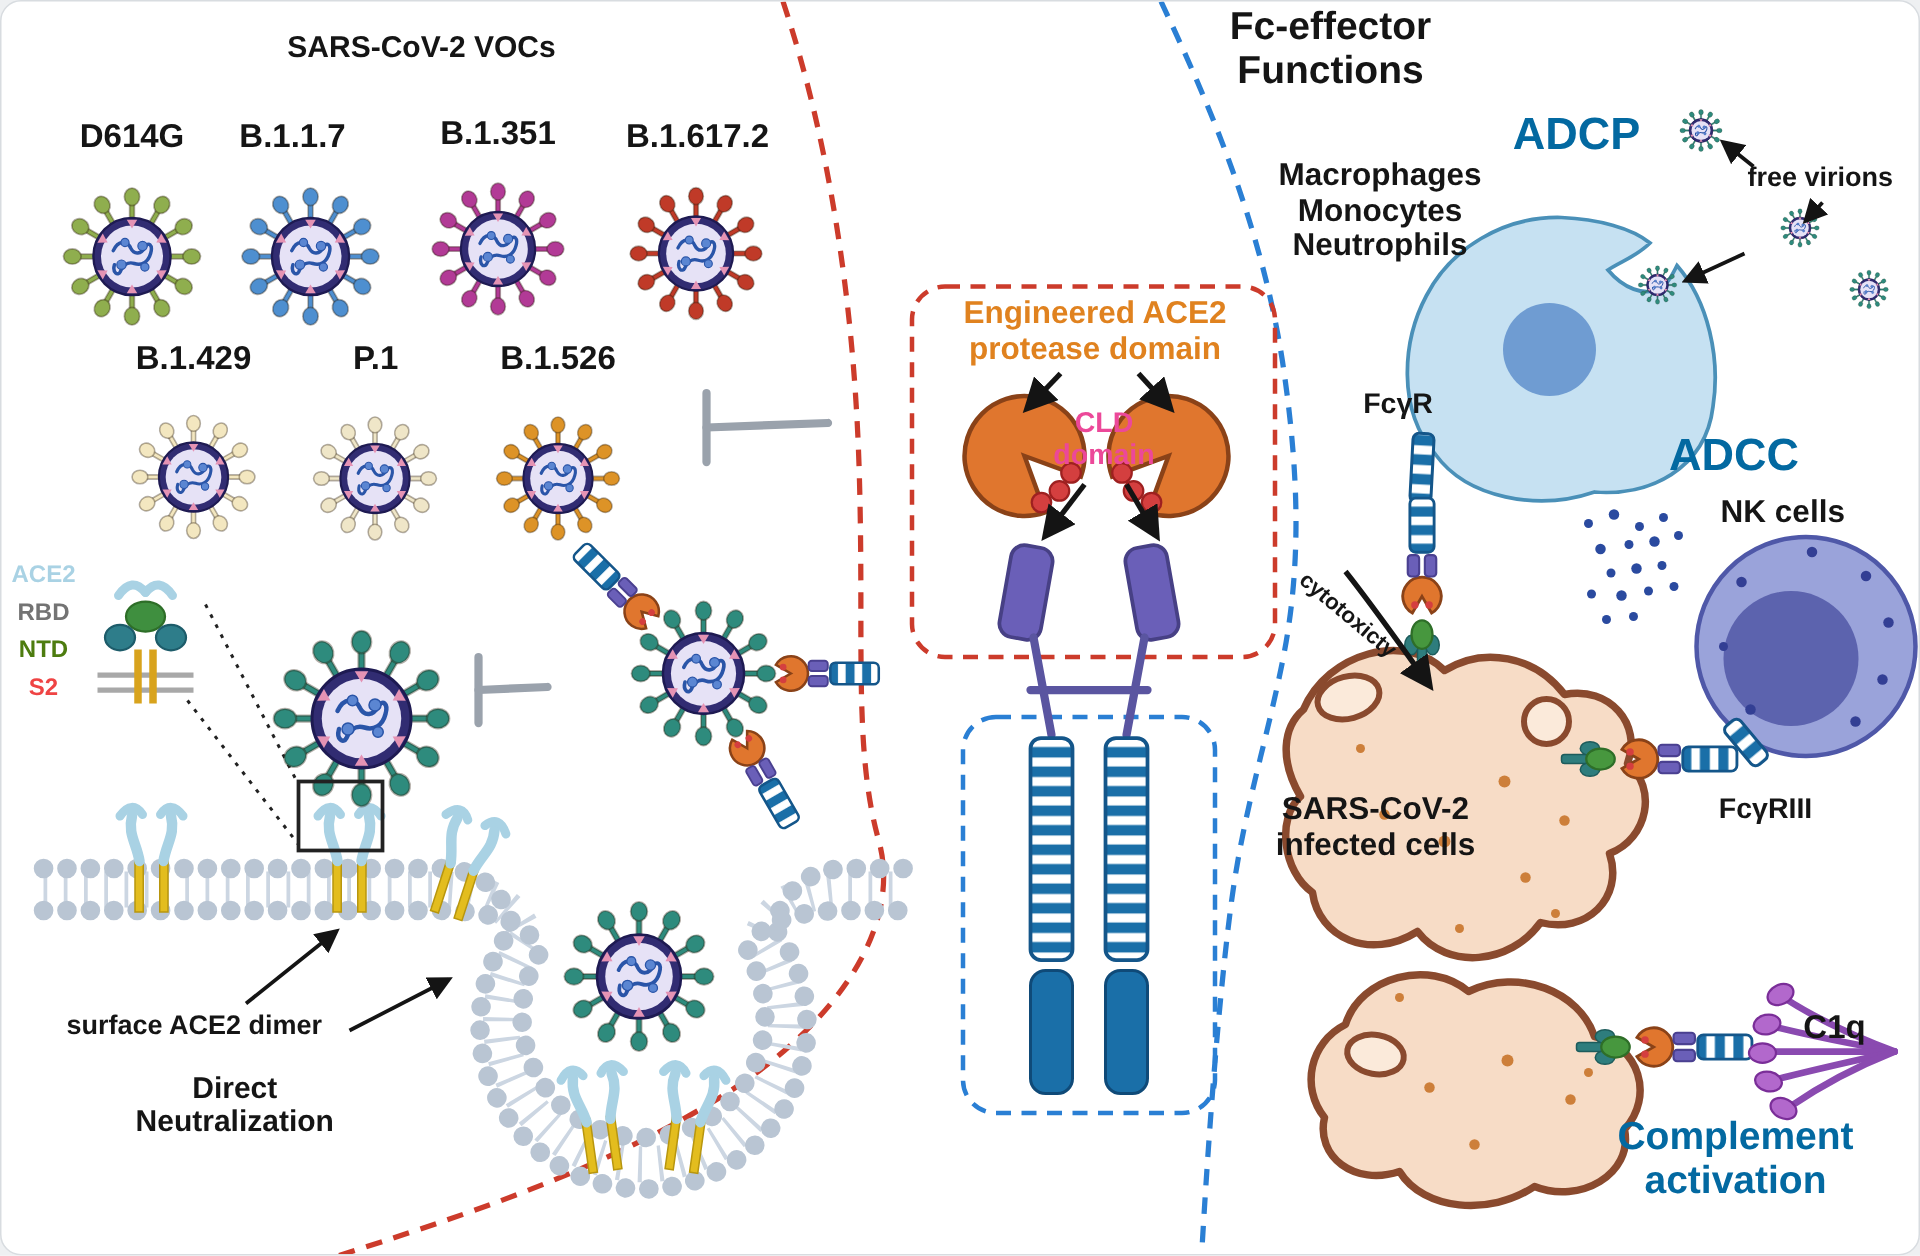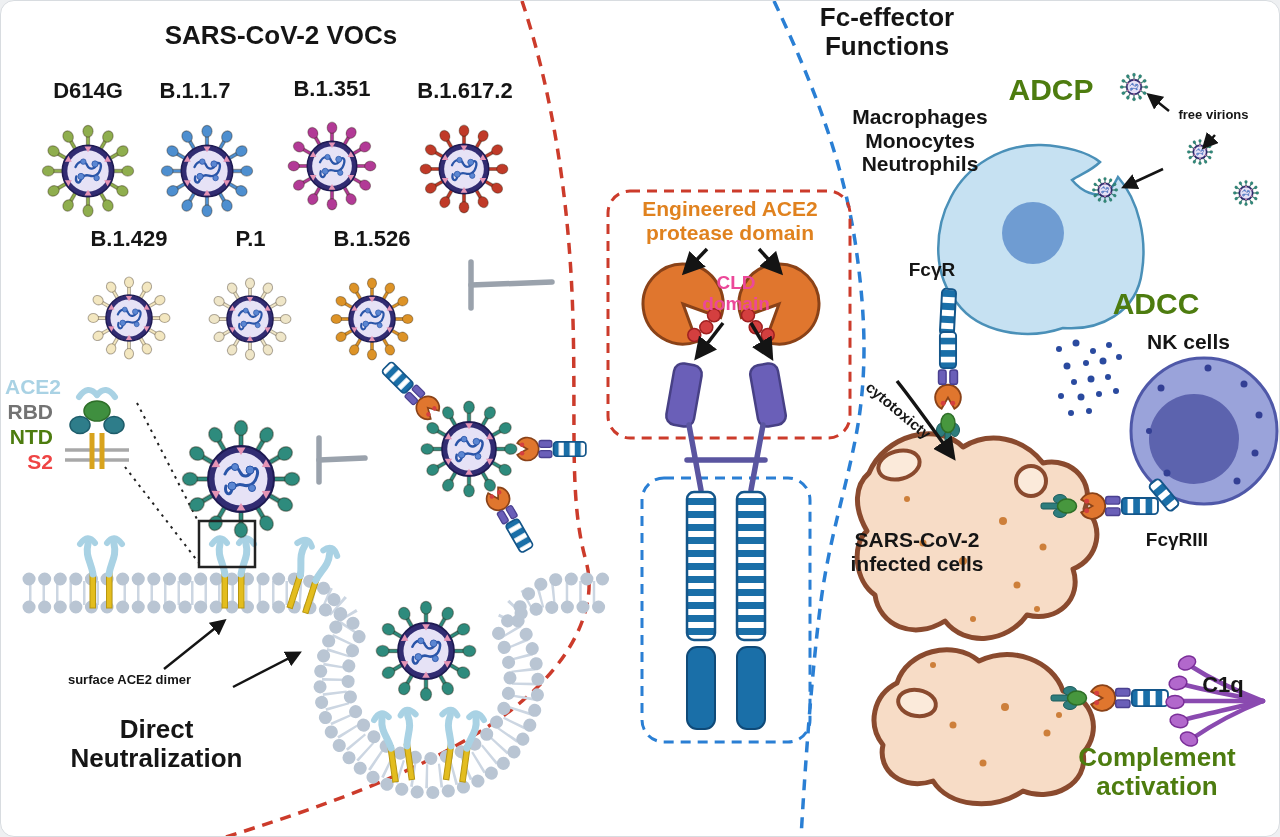--- a/index.html
+++ b/index.html
@@ -10,7 +10,7 @@
   .lb{position:absolute;z-index:2;font-weight:700;color:#151515;white-space:pre-line;
       text-align:center;line-height:1.12;}
   .s15{font-size:15px}.s19{font-size:19px}.s20{font-size:13px}
-  .s21{font-size:21px}.s22{font-size:22px}.s26{font-size:26px}.s28{font-size:26px}
+  .s21{font-size:21px}.s22{font-size:22px}.s26{font-size:26px}.s28{font-size:20px}
   .s30{font-size:30px}.s32{font-size:26px}
   .red{color:#4d7c0f}.orange{color:#e0821f}.purple{color:#ec4899}
   .lg{text-align:right;width:48px;font-size:21px}

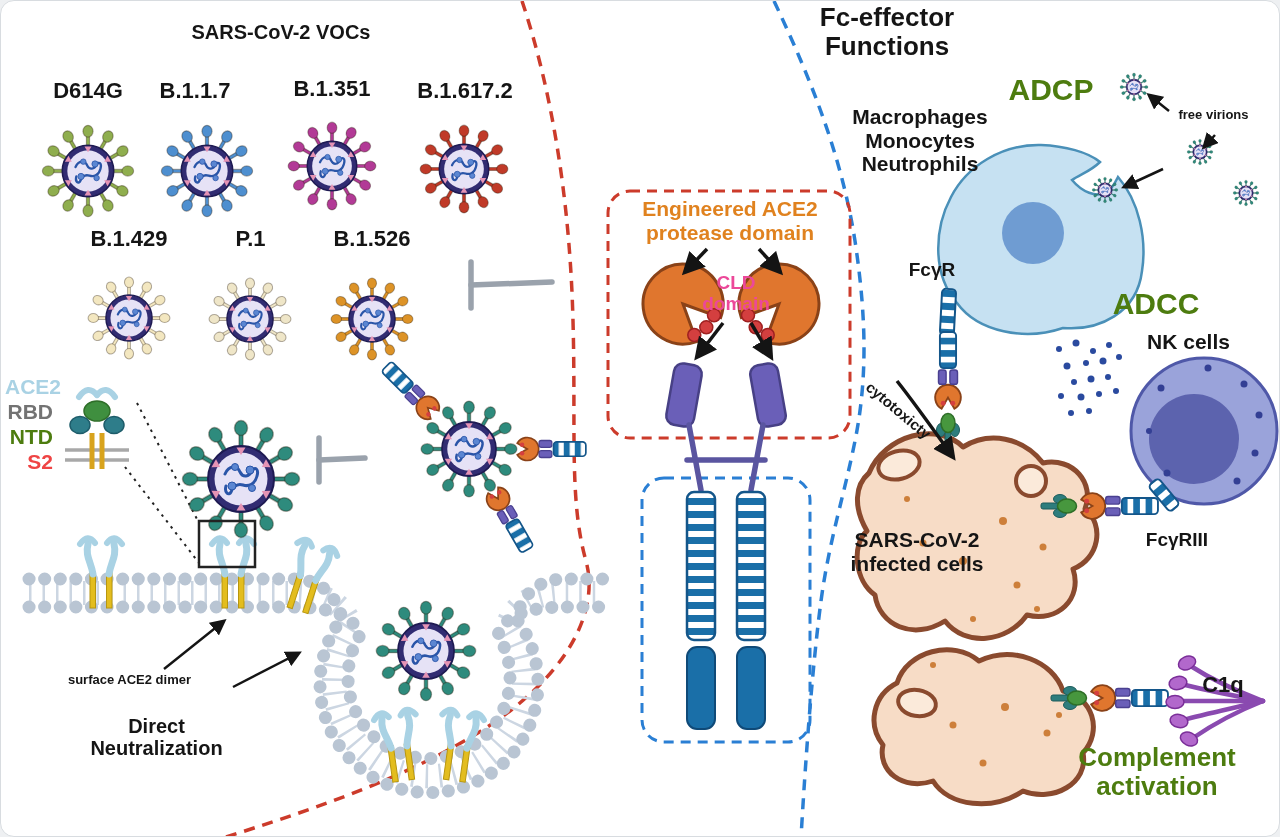--- a/index.html
+++ b/index.html
@@ -12,7 +12,7 @@
   .s15{font-size:15px}.s19{font-size:19px}.s20{font-size:13px}
   .s21{font-size:21px}.s22{font-size:22px}.s26{font-size:26px}.s28{font-size:20px}
   .s30{font-size:30px}.s32{font-size:26px}
-  .red{color:#4d7c0f}.orange{color:#e0821f}.purple{color:#ec4899}
+  .red{color:#0369a1}.orange{color:#e0821f}.purple{color:#ec4899}
   .lg{text-align:right;width:48px;font-size:21px}
   .lg-ace2{color:#a9d2e4}.lg-rbd{color:#737373}.lg-ntd{color:#4d7c0f}.lg-s2{color:#ef4444}
   .rot{transform:rotate(40deg);transform-origin:left top;}

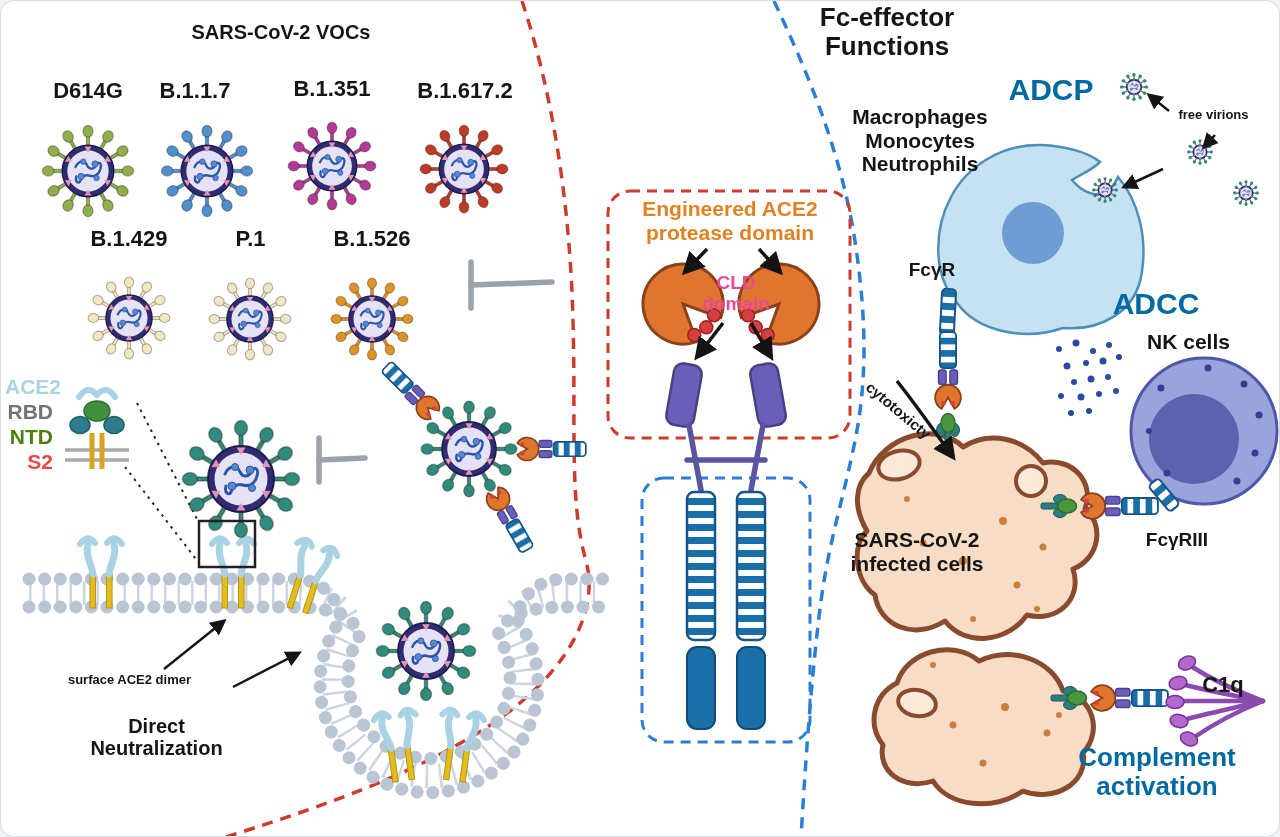--- a/index.html
+++ b/index.html
@@ -9,7 +9,7 @@
   .canvas svg.scene{position:absolute;left:0;top:0;z-index:1;}
   .lb{position:absolute;z-index:2;font-weight:700;color:#151515;white-space:pre-line;
       text-align:center;line-height:1.12;}
-  .s15{font-size:15px}.s19{font-size:19px}.s20{font-size:13px}
+  .s15{font-size:15px}.s19{font-size:19px}.s20{font-size:18px}
   .s21{font-size:21px}.s22{font-size:22px}.s26{font-size:26px}.s28{font-size:20px}
   .s30{font-size:30px}.s32{font-size:26px}
   .red{color:#0369a1}.orange{color:#e0821f}.purple{color:#ec4899}

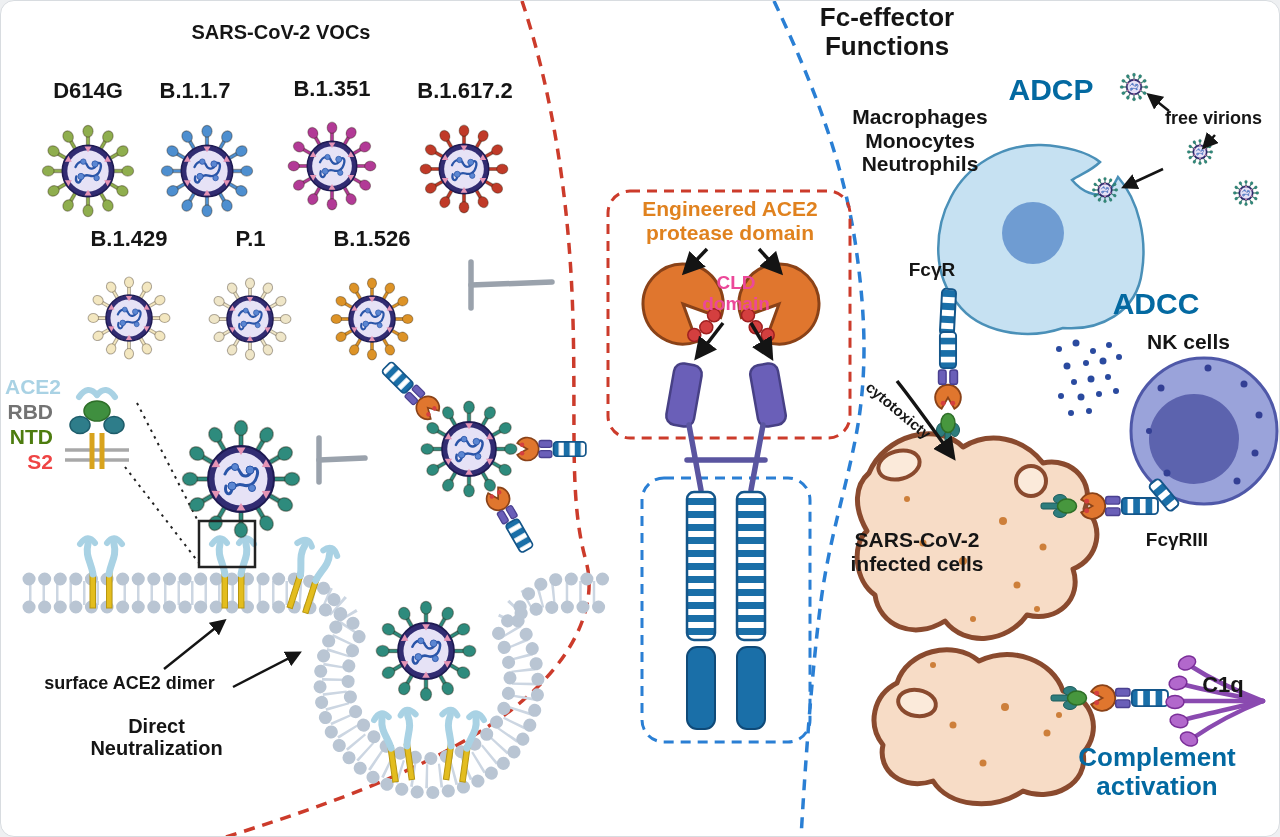--- a/index.html
+++ b/index.html
@@ -13,7 +13,7 @@
   .s21{font-size:21px}.s22{font-size:22px}.s26{font-size:26px}.s28{font-size:20px}
   .s30{font-size:30px}.s32{font-size:26px}
   .red{color:#0369a1}.orange{color:#e0821f}.purple{color:#ec4899}
-  .lg{text-align:right;width:48px;font-size:21px}
+  .lg{text-align:center;width:48px;font-size:16px}
   .lg-ace2{color:#a9d2e4}.lg-rbd{color:#737373}.lg-ntd{color:#4d7c0f}.lg-s2{color:#ef4444}
   .rot{transform:rotate(40deg);transform-origin:left top;}
 </style>

